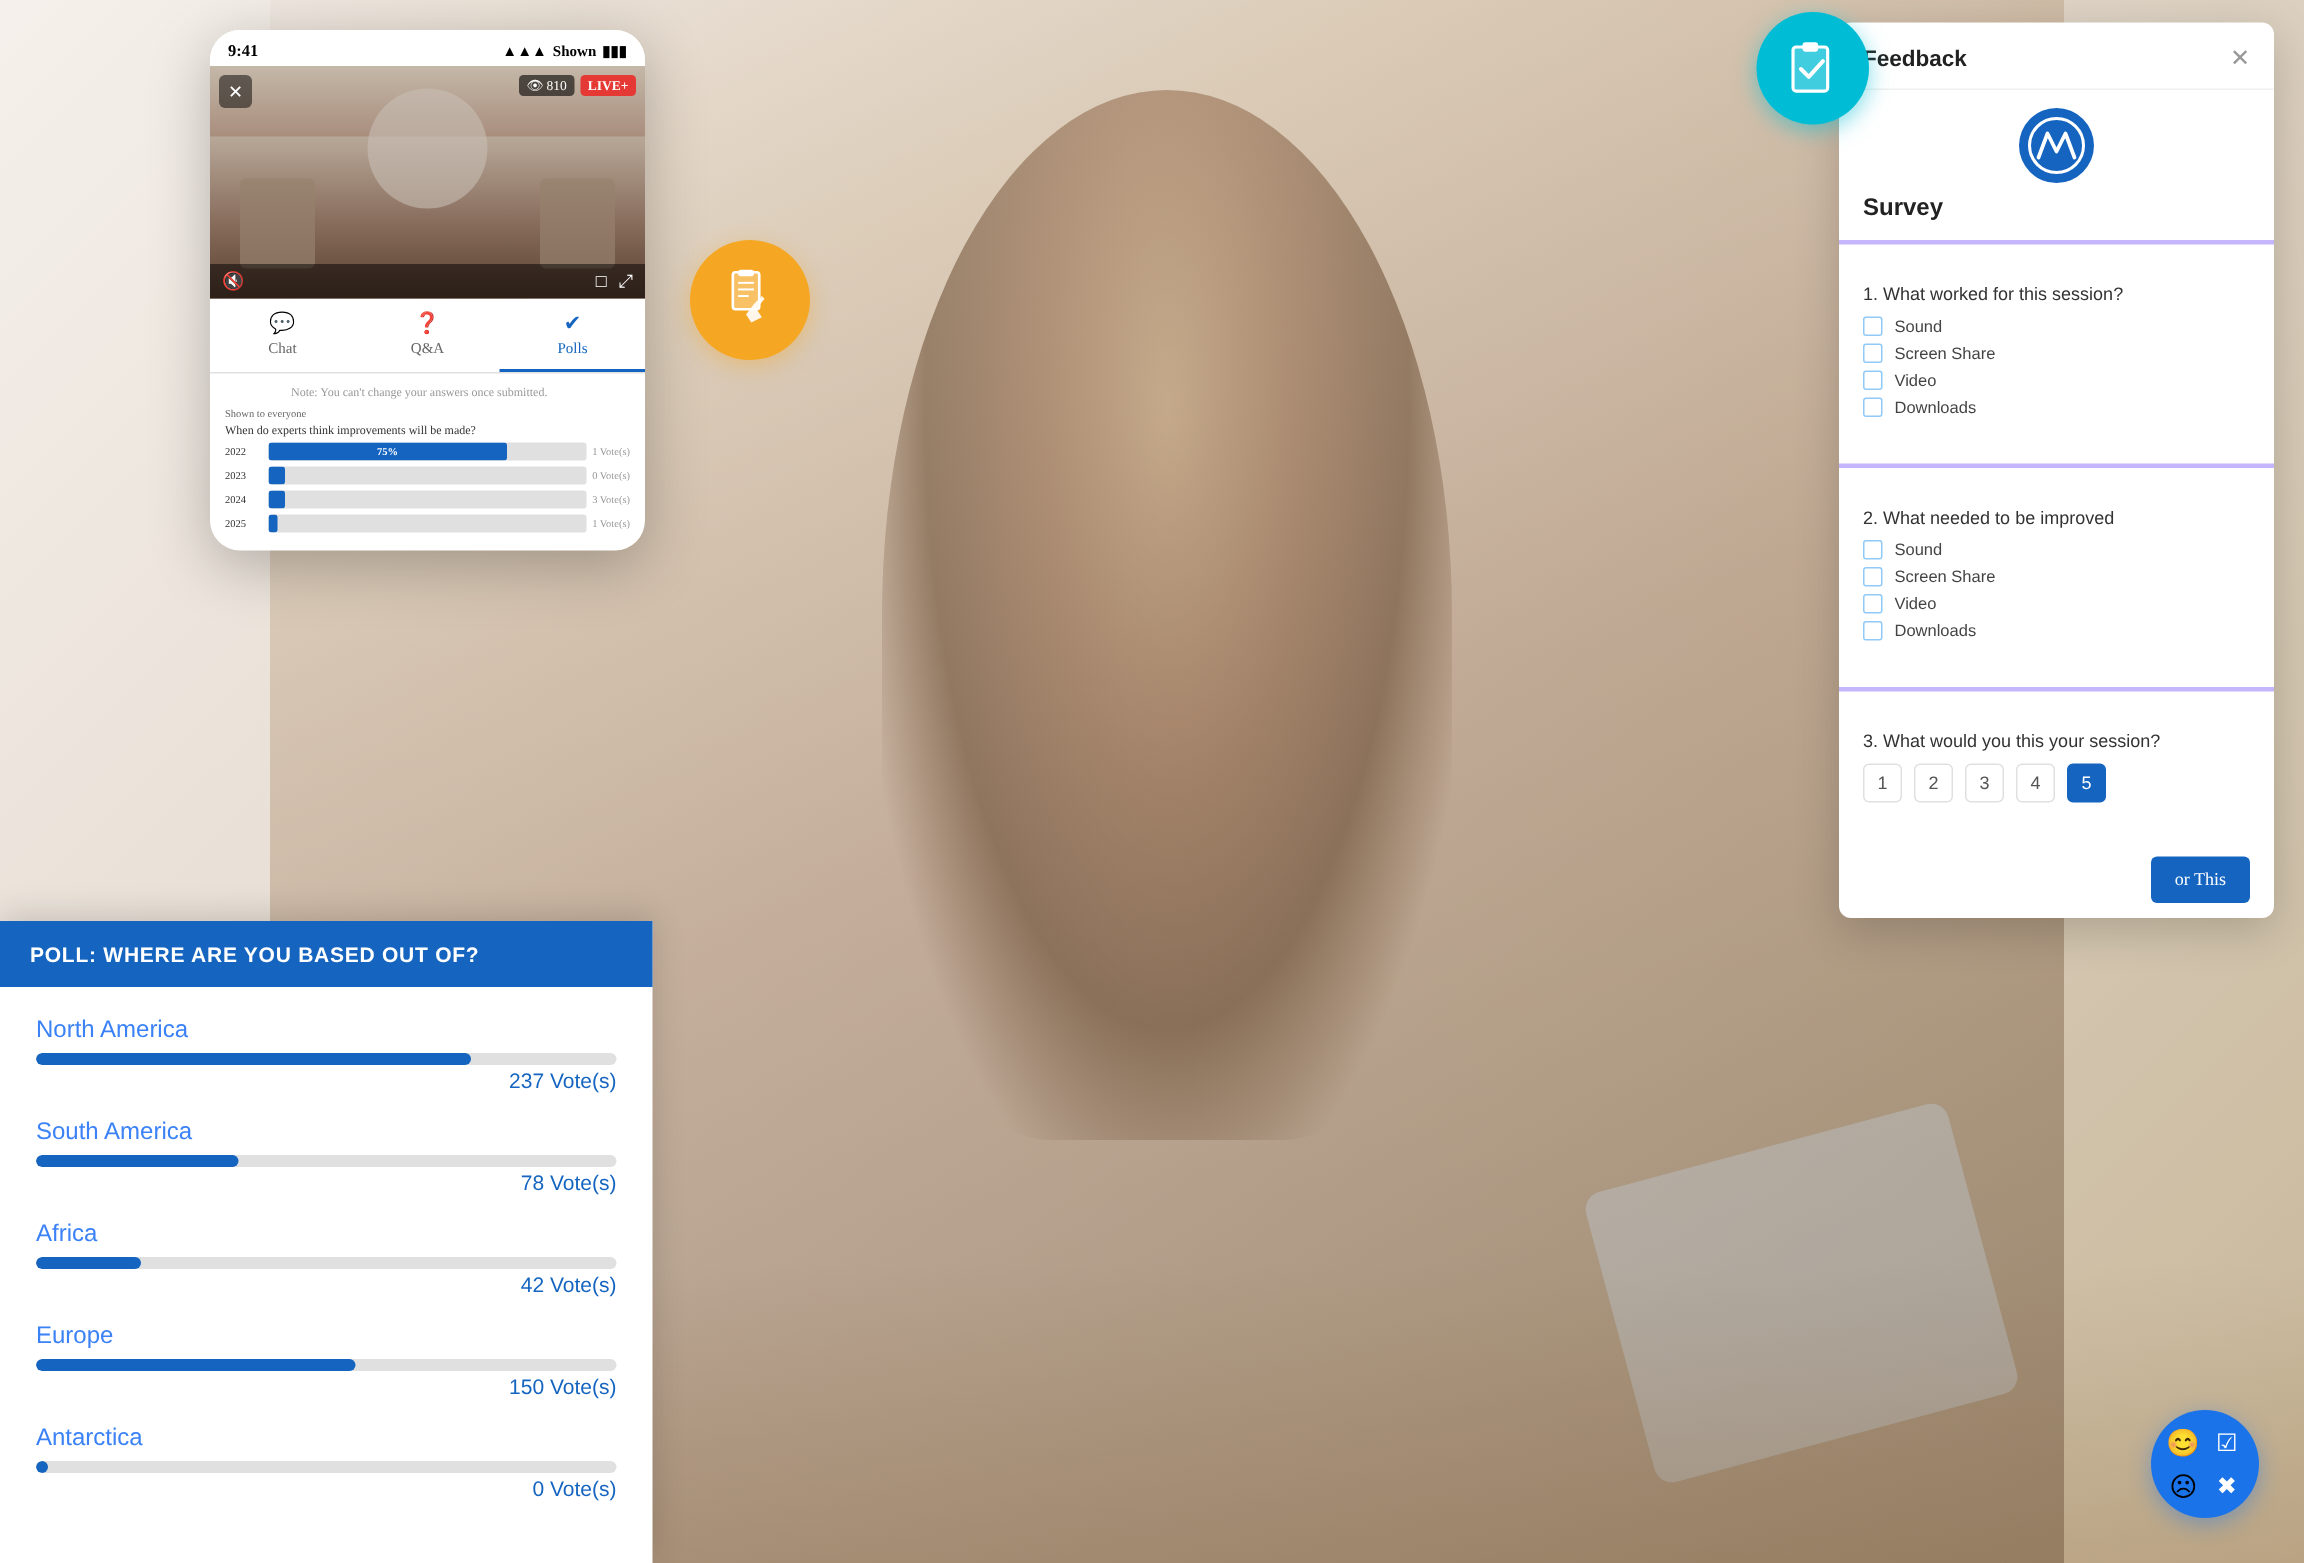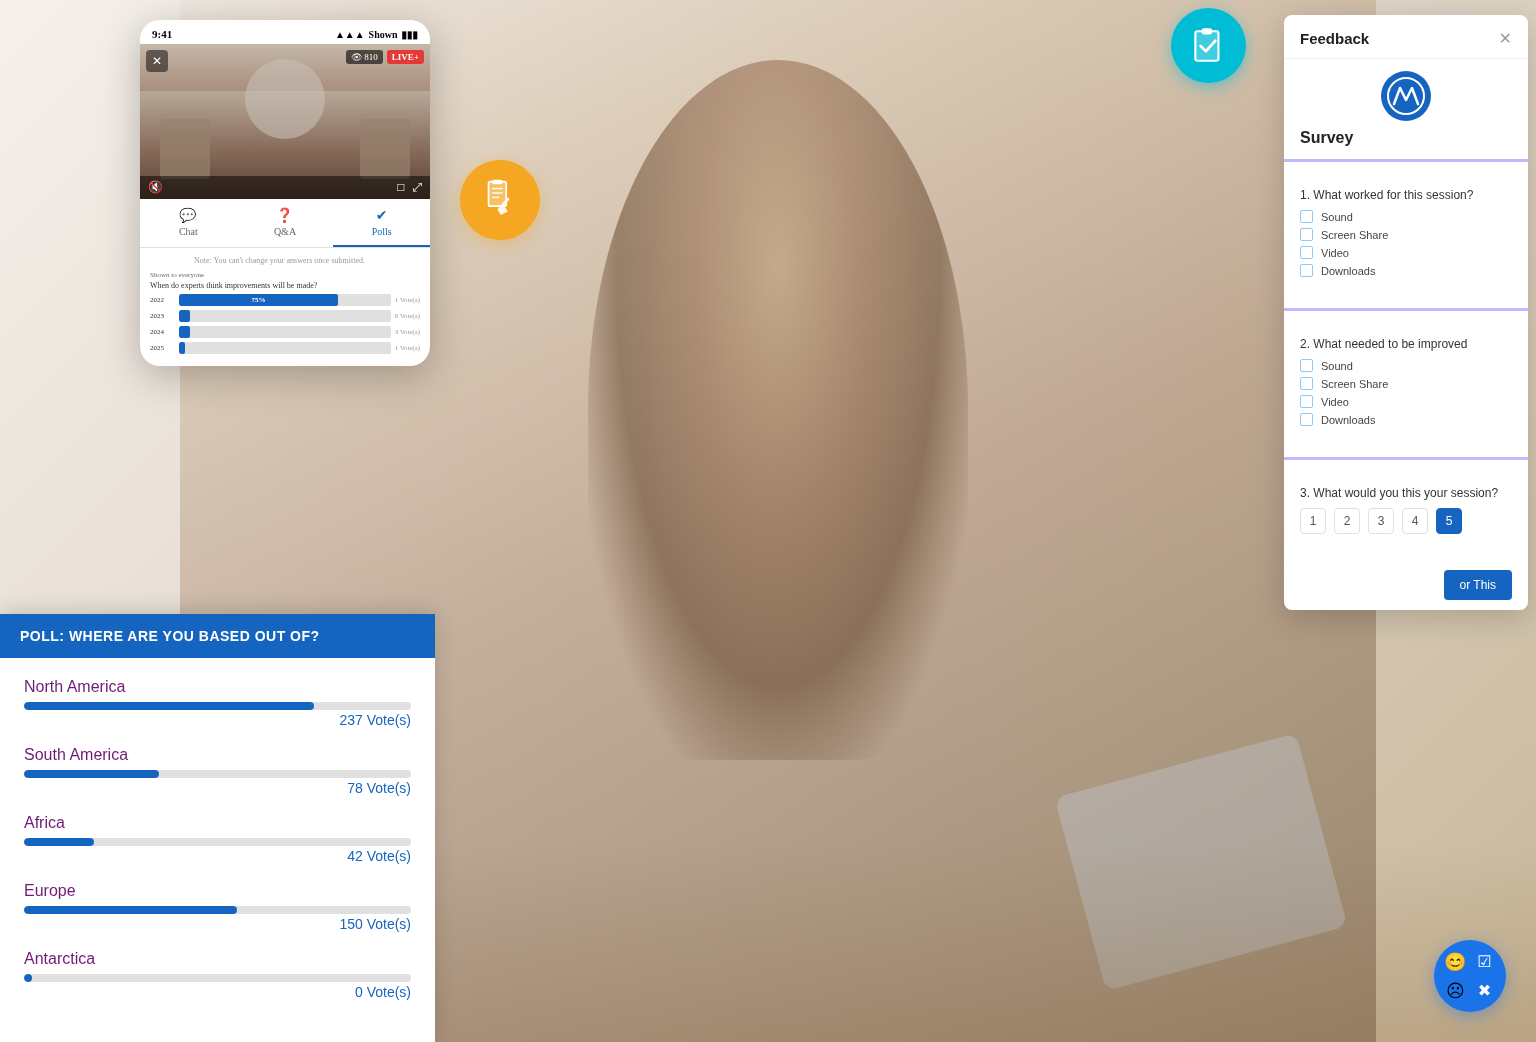--- a/index.html
+++ b/index.html
@@ -288,8 +288,8 @@
     .feedback-panel {
       position: absolute;
       top: 15px;
-      right: 8px;
-      width: 244px;
+      right: 20px;
+      width: 290px;
       background: #fff;
       border-radius: 8px;
       box-shadow: 0 8px 30px rgba(0,0,0,0.18);

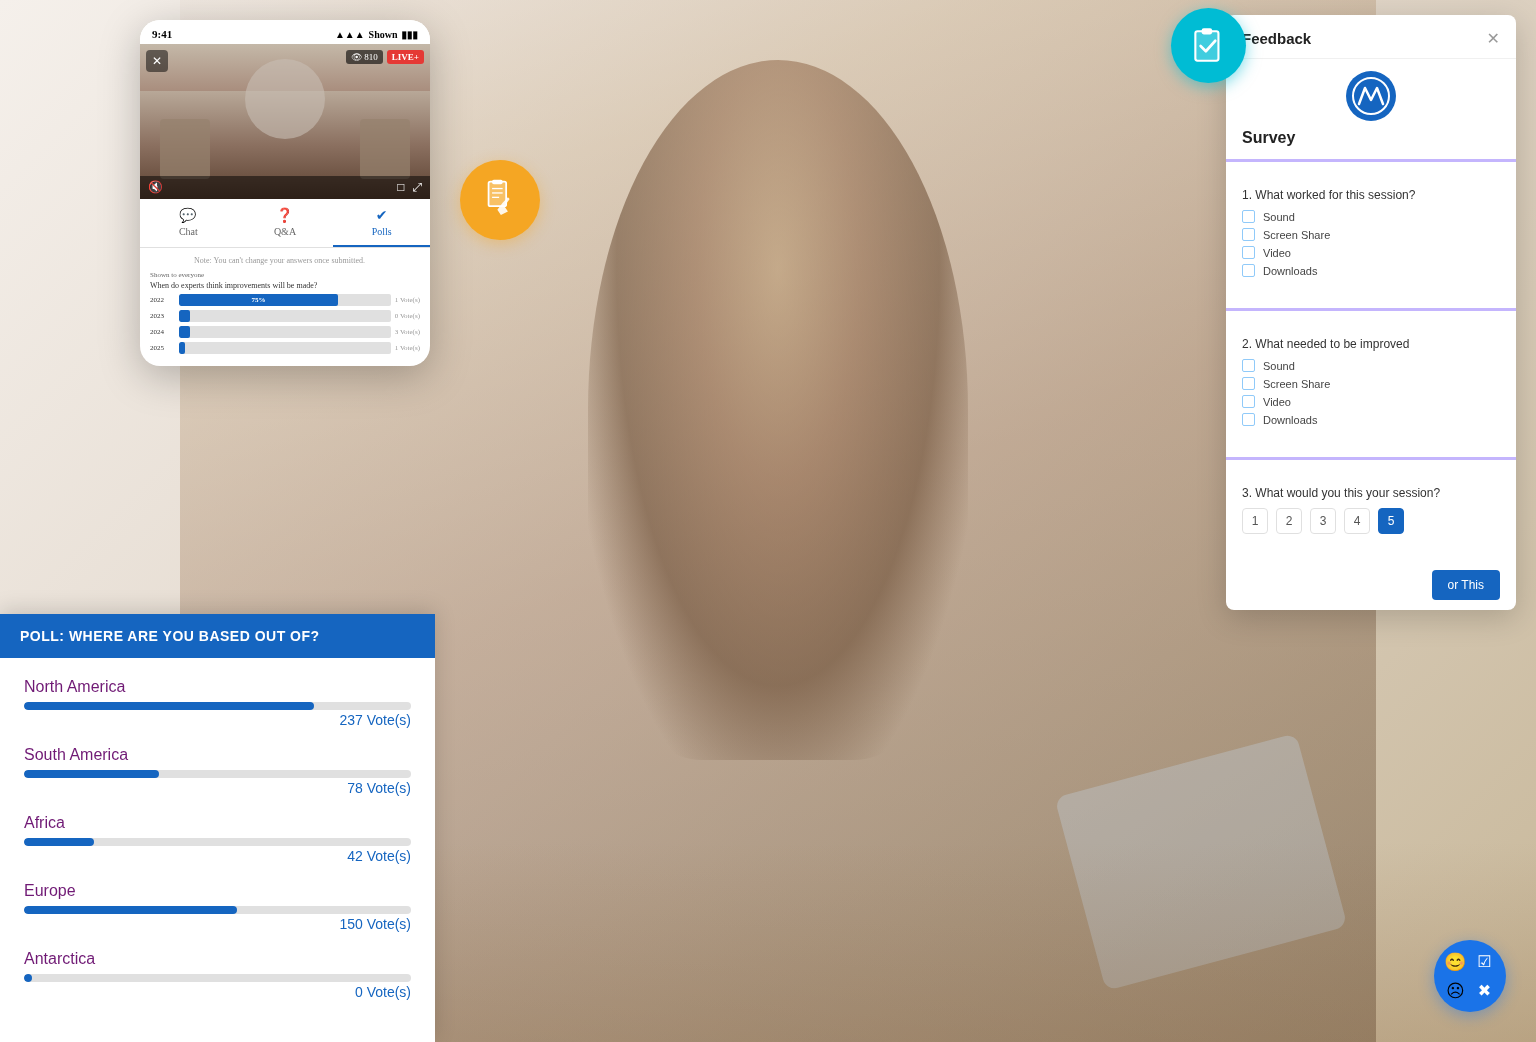--- a/index.html
+++ b/index.html
@@ -413,6 +413,7 @@
       border-radius: 4px;
       font-size: 12px;
       cursor: pointer;
+      font-family: Liberation Serif, serif;
     }
 
     

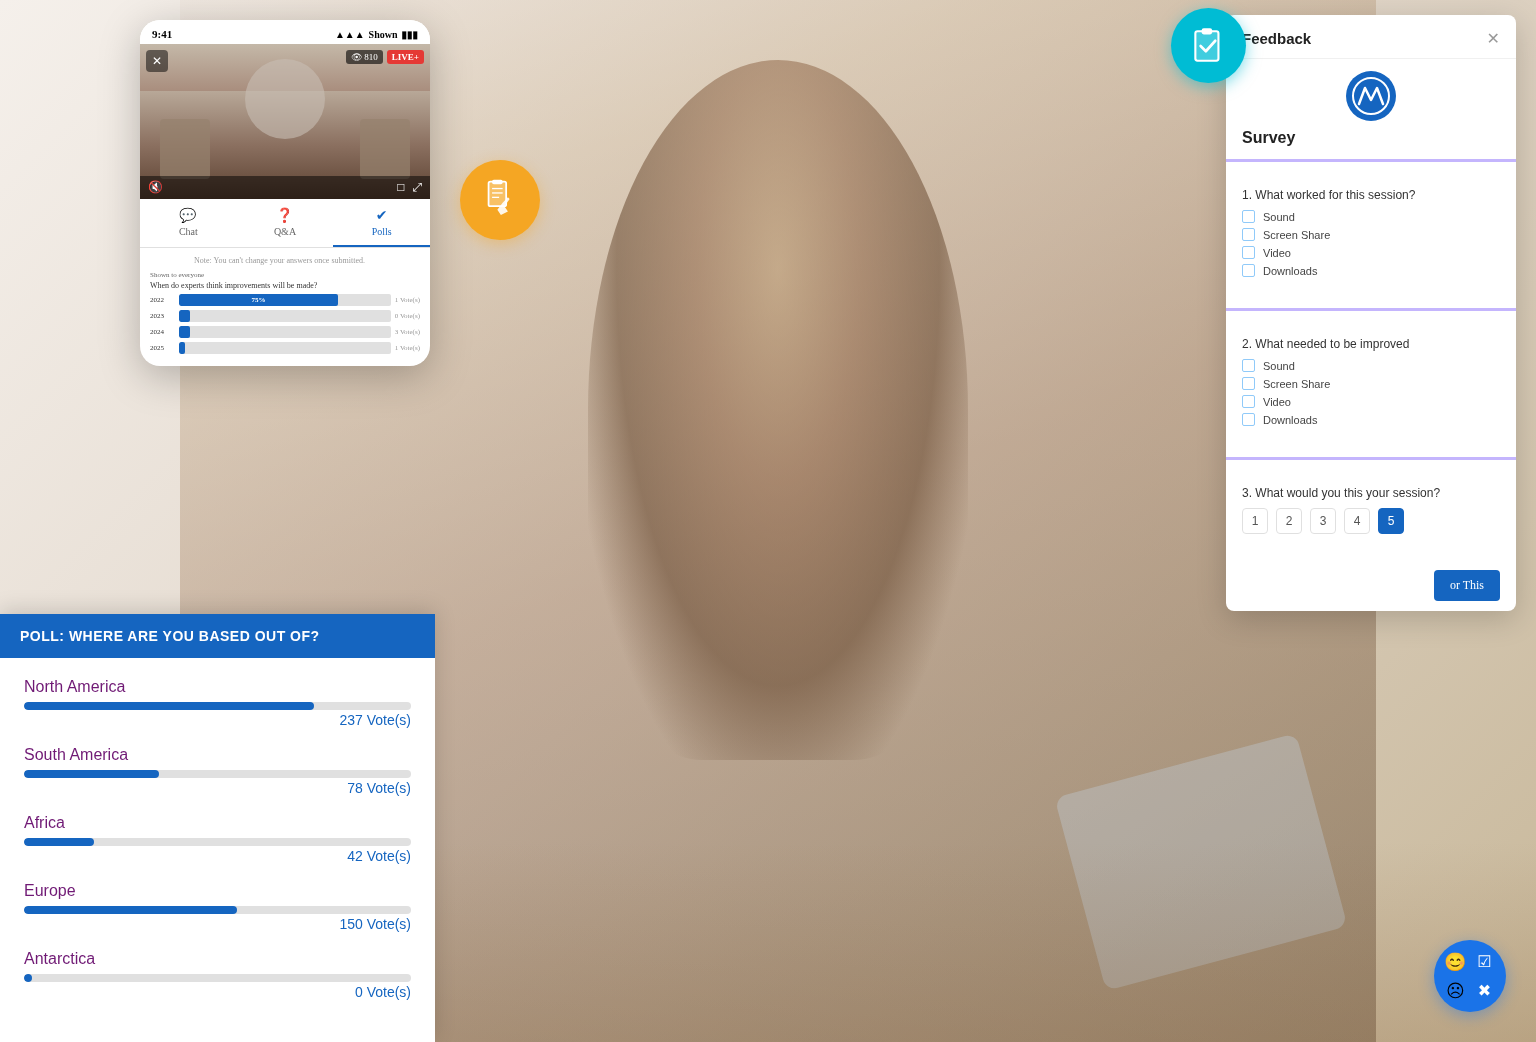--- a/index.html
+++ b/index.html
@@ -257,7 +257,7 @@
 
     .poll-region-name {
       font-size: 16px;
-      color: #701a75;
+      color: #3b82f6;
       margin-bottom: 6px;
       font-weight: 400;
     }

